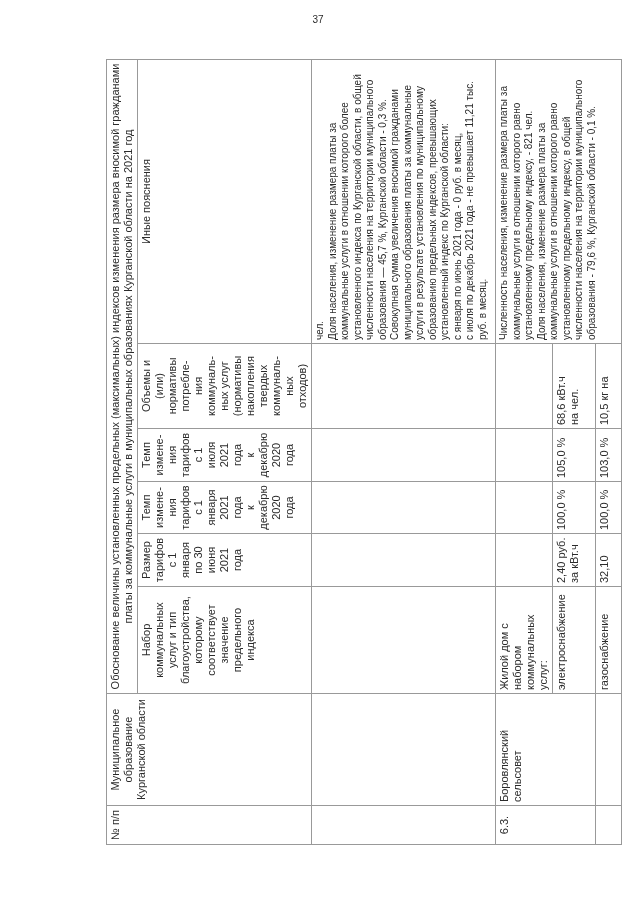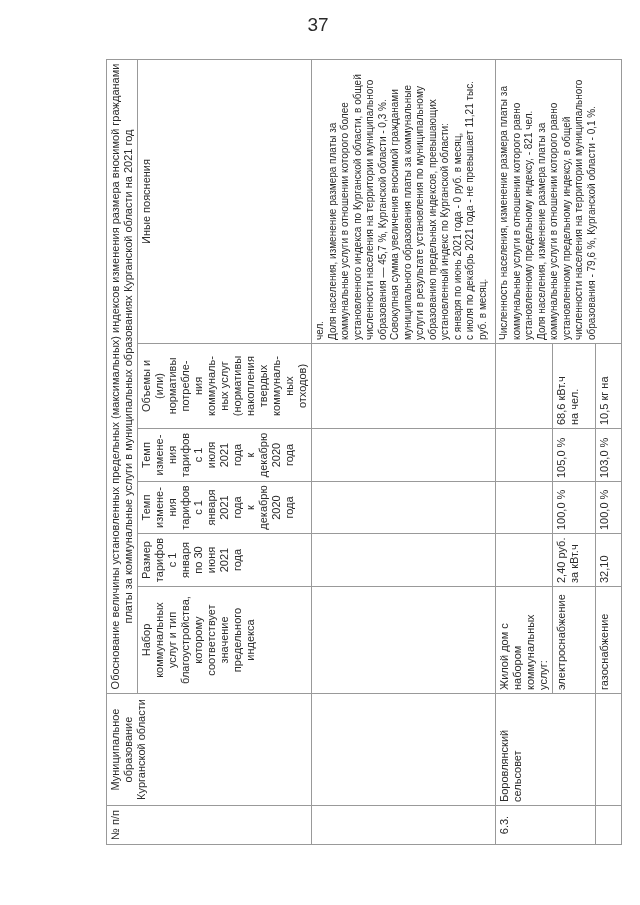--- a/index.html
+++ b/index.html
@@ -6,7 +6,7 @@
   .page{position:relative;width:640px;height:905px;background:#ffffff;overflow:hidden;
         font-family:"Liberation Sans", sans-serif;color:#2b2b2b;}
   .page-number{position:absolute;left:0;top:14px;width:636px;text-align:center;
-        font-size:19px;color:#2b2b2b;}
+        font-size:10px;color:#2b2b2b;}
   
   .rotated{position:absolute;left:106px;top:845px;width:785px;height:502px;
         transform-origin:0 0;transform:rotate(-90deg);}

